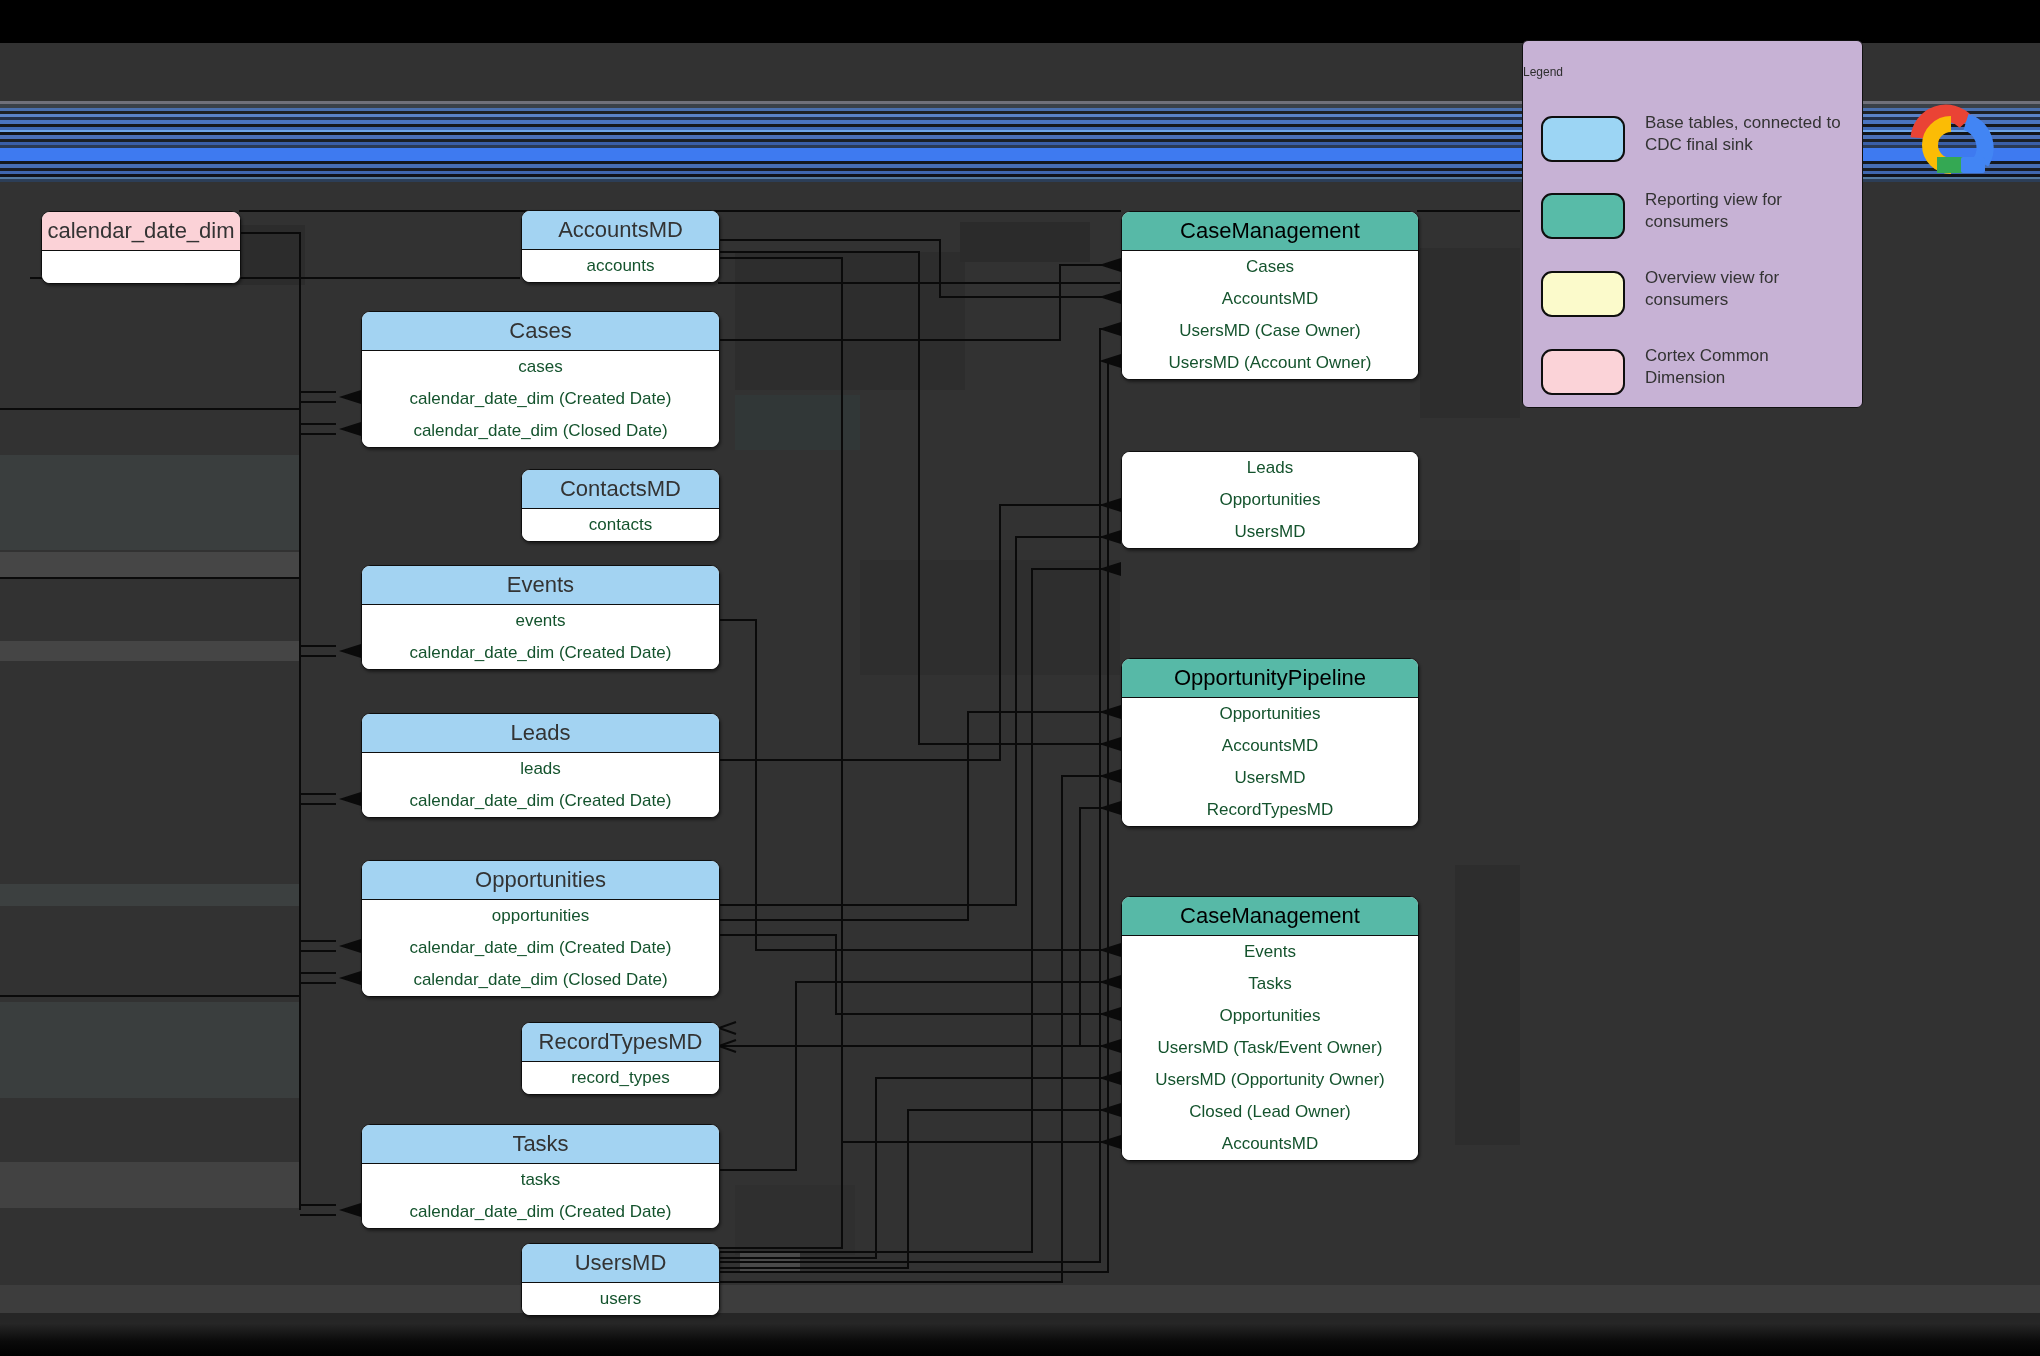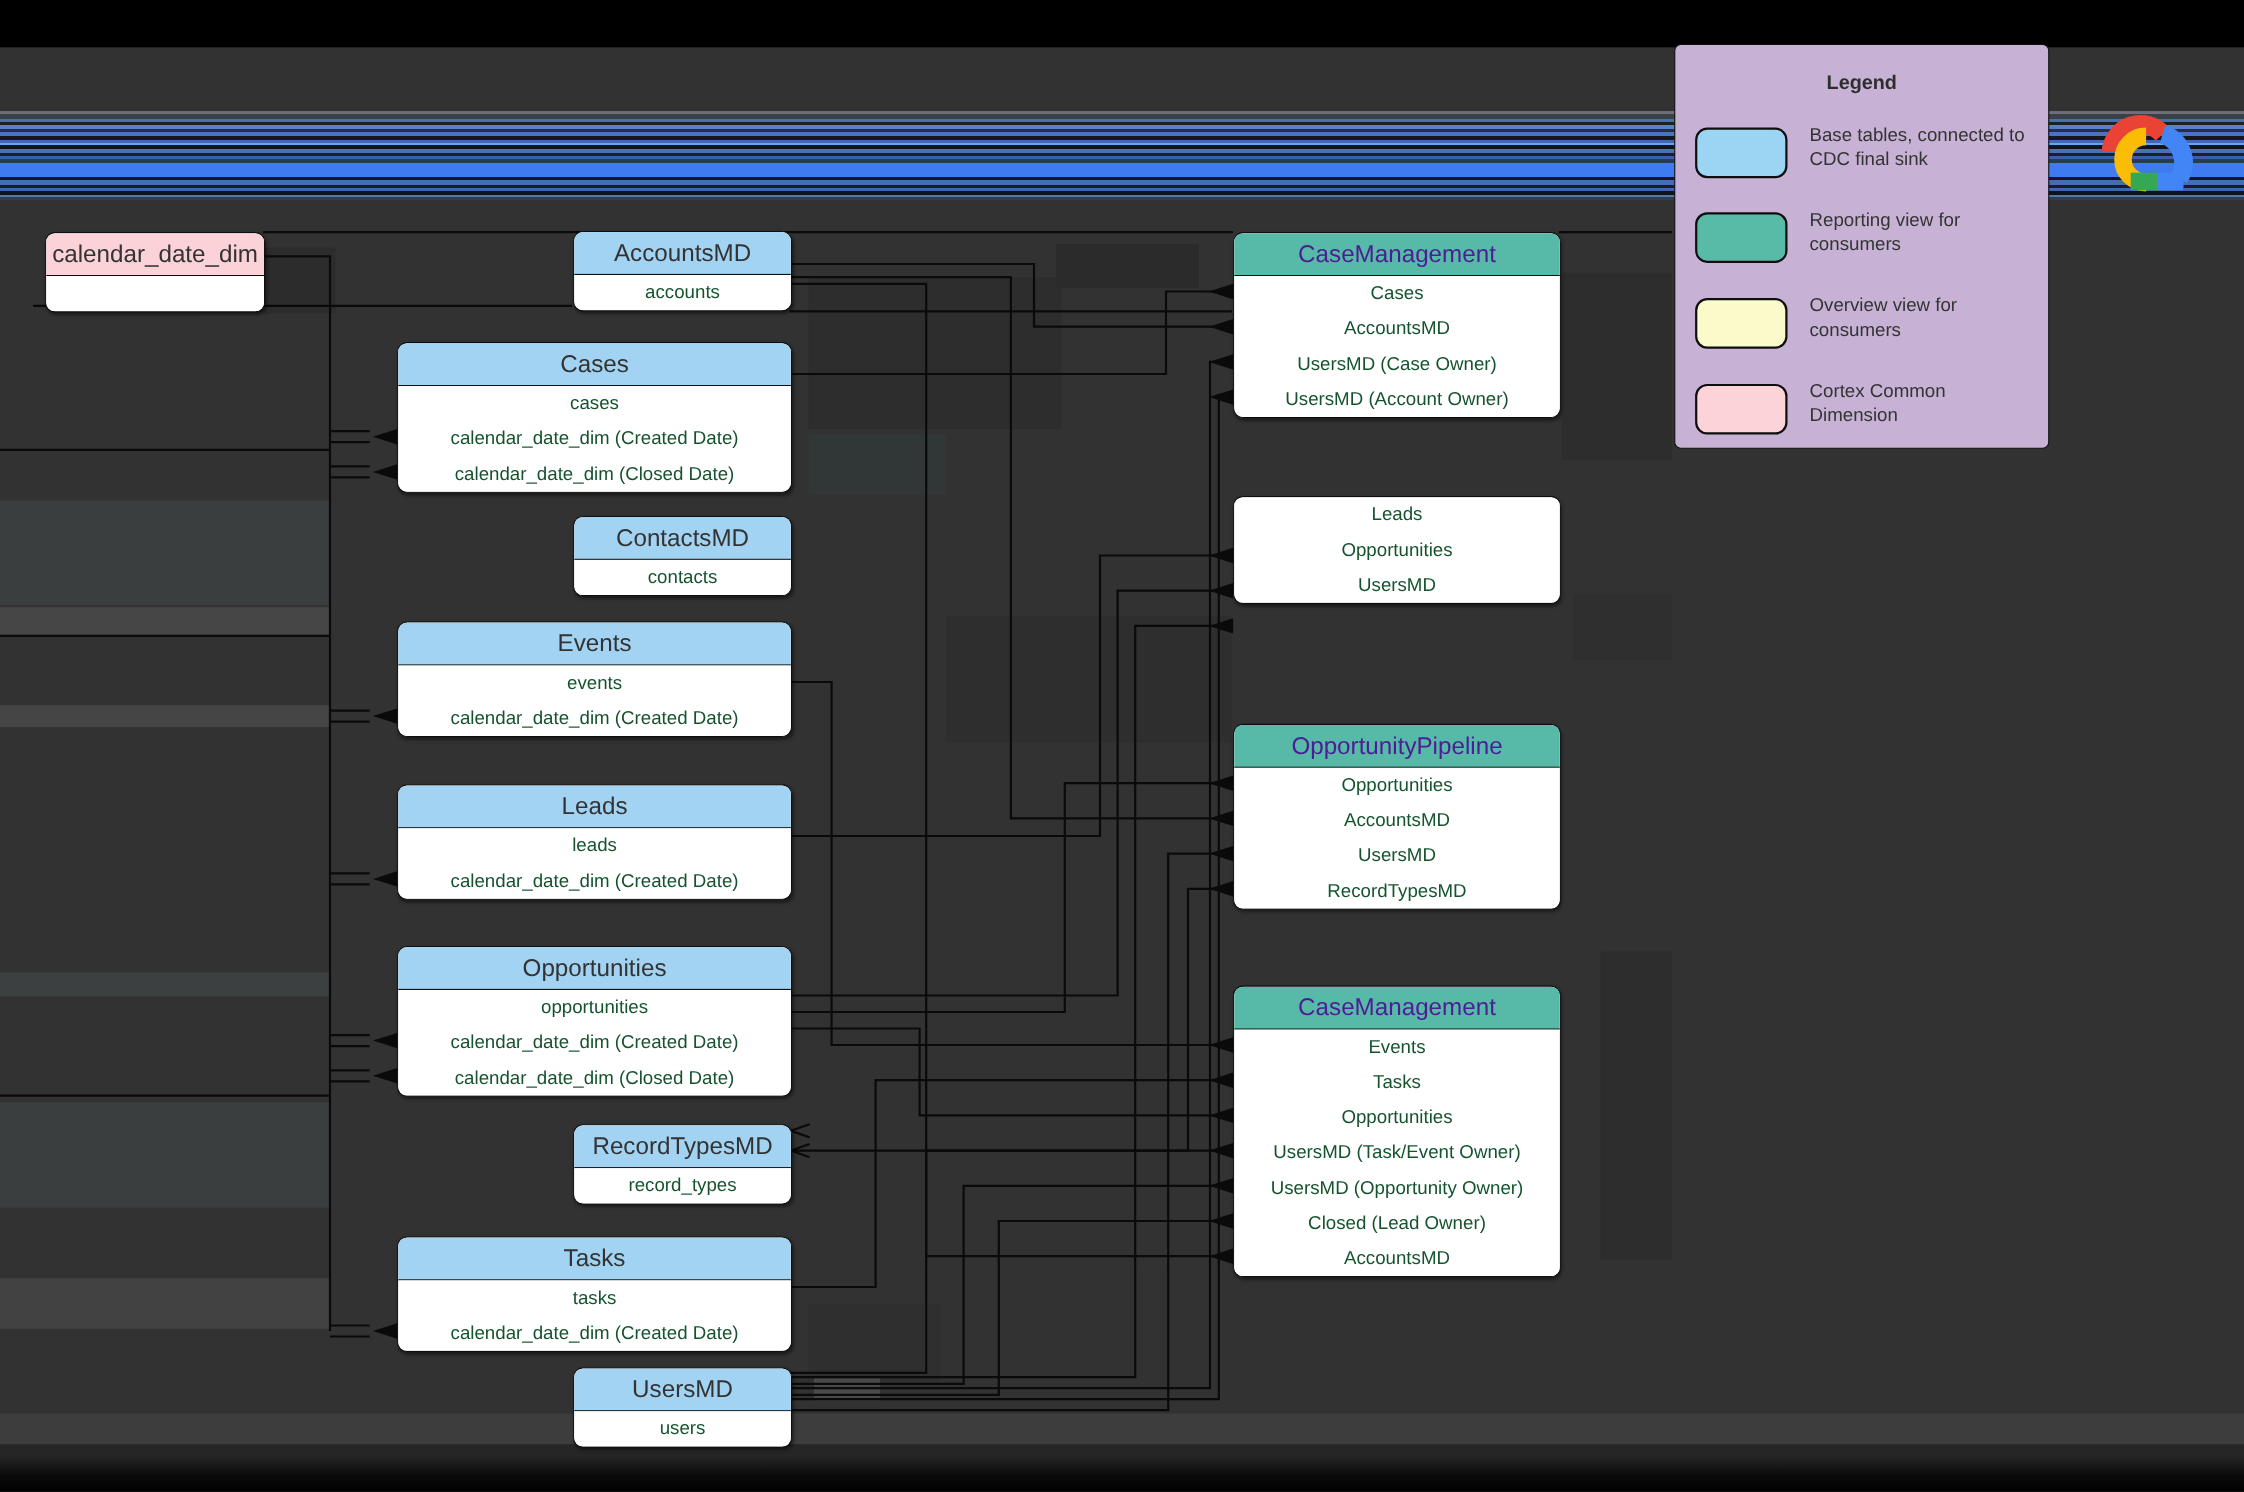--- a/index.html
+++ b/index.html
@@ -30,8 +30,8 @@
        font-size:17px;color:#14532d;background:#fff;}
   .legend{position:absolute;left:1522px;top:40px;width:339px;height:366px;z-index:4;
           background:#C7B2D5;border:1px solid #101010;border-radius:6px;}
-  .legend-title{position:absolute;left:0;top:24px;width:100%;text-align:center;
-                font-size:18px;font-weight:bold;color:#2e2e2e;}
+  .legend-title{position:absolute;left:0;top:24px;width:100%;text-align:left;
+                font-size:12px;font-weight:normal;color:#2e2e2e;}
   .litem{position:absolute;left:0;width:100%;height:56px;}
   .sw{position:absolute;left:18px;top:0;width:80px;height:42px;border:2px solid #0e0e0e;border-radius:11px;}
   .sw-blue{background:#9CD5F4;} .sw-teal{background:#58BBA8;}

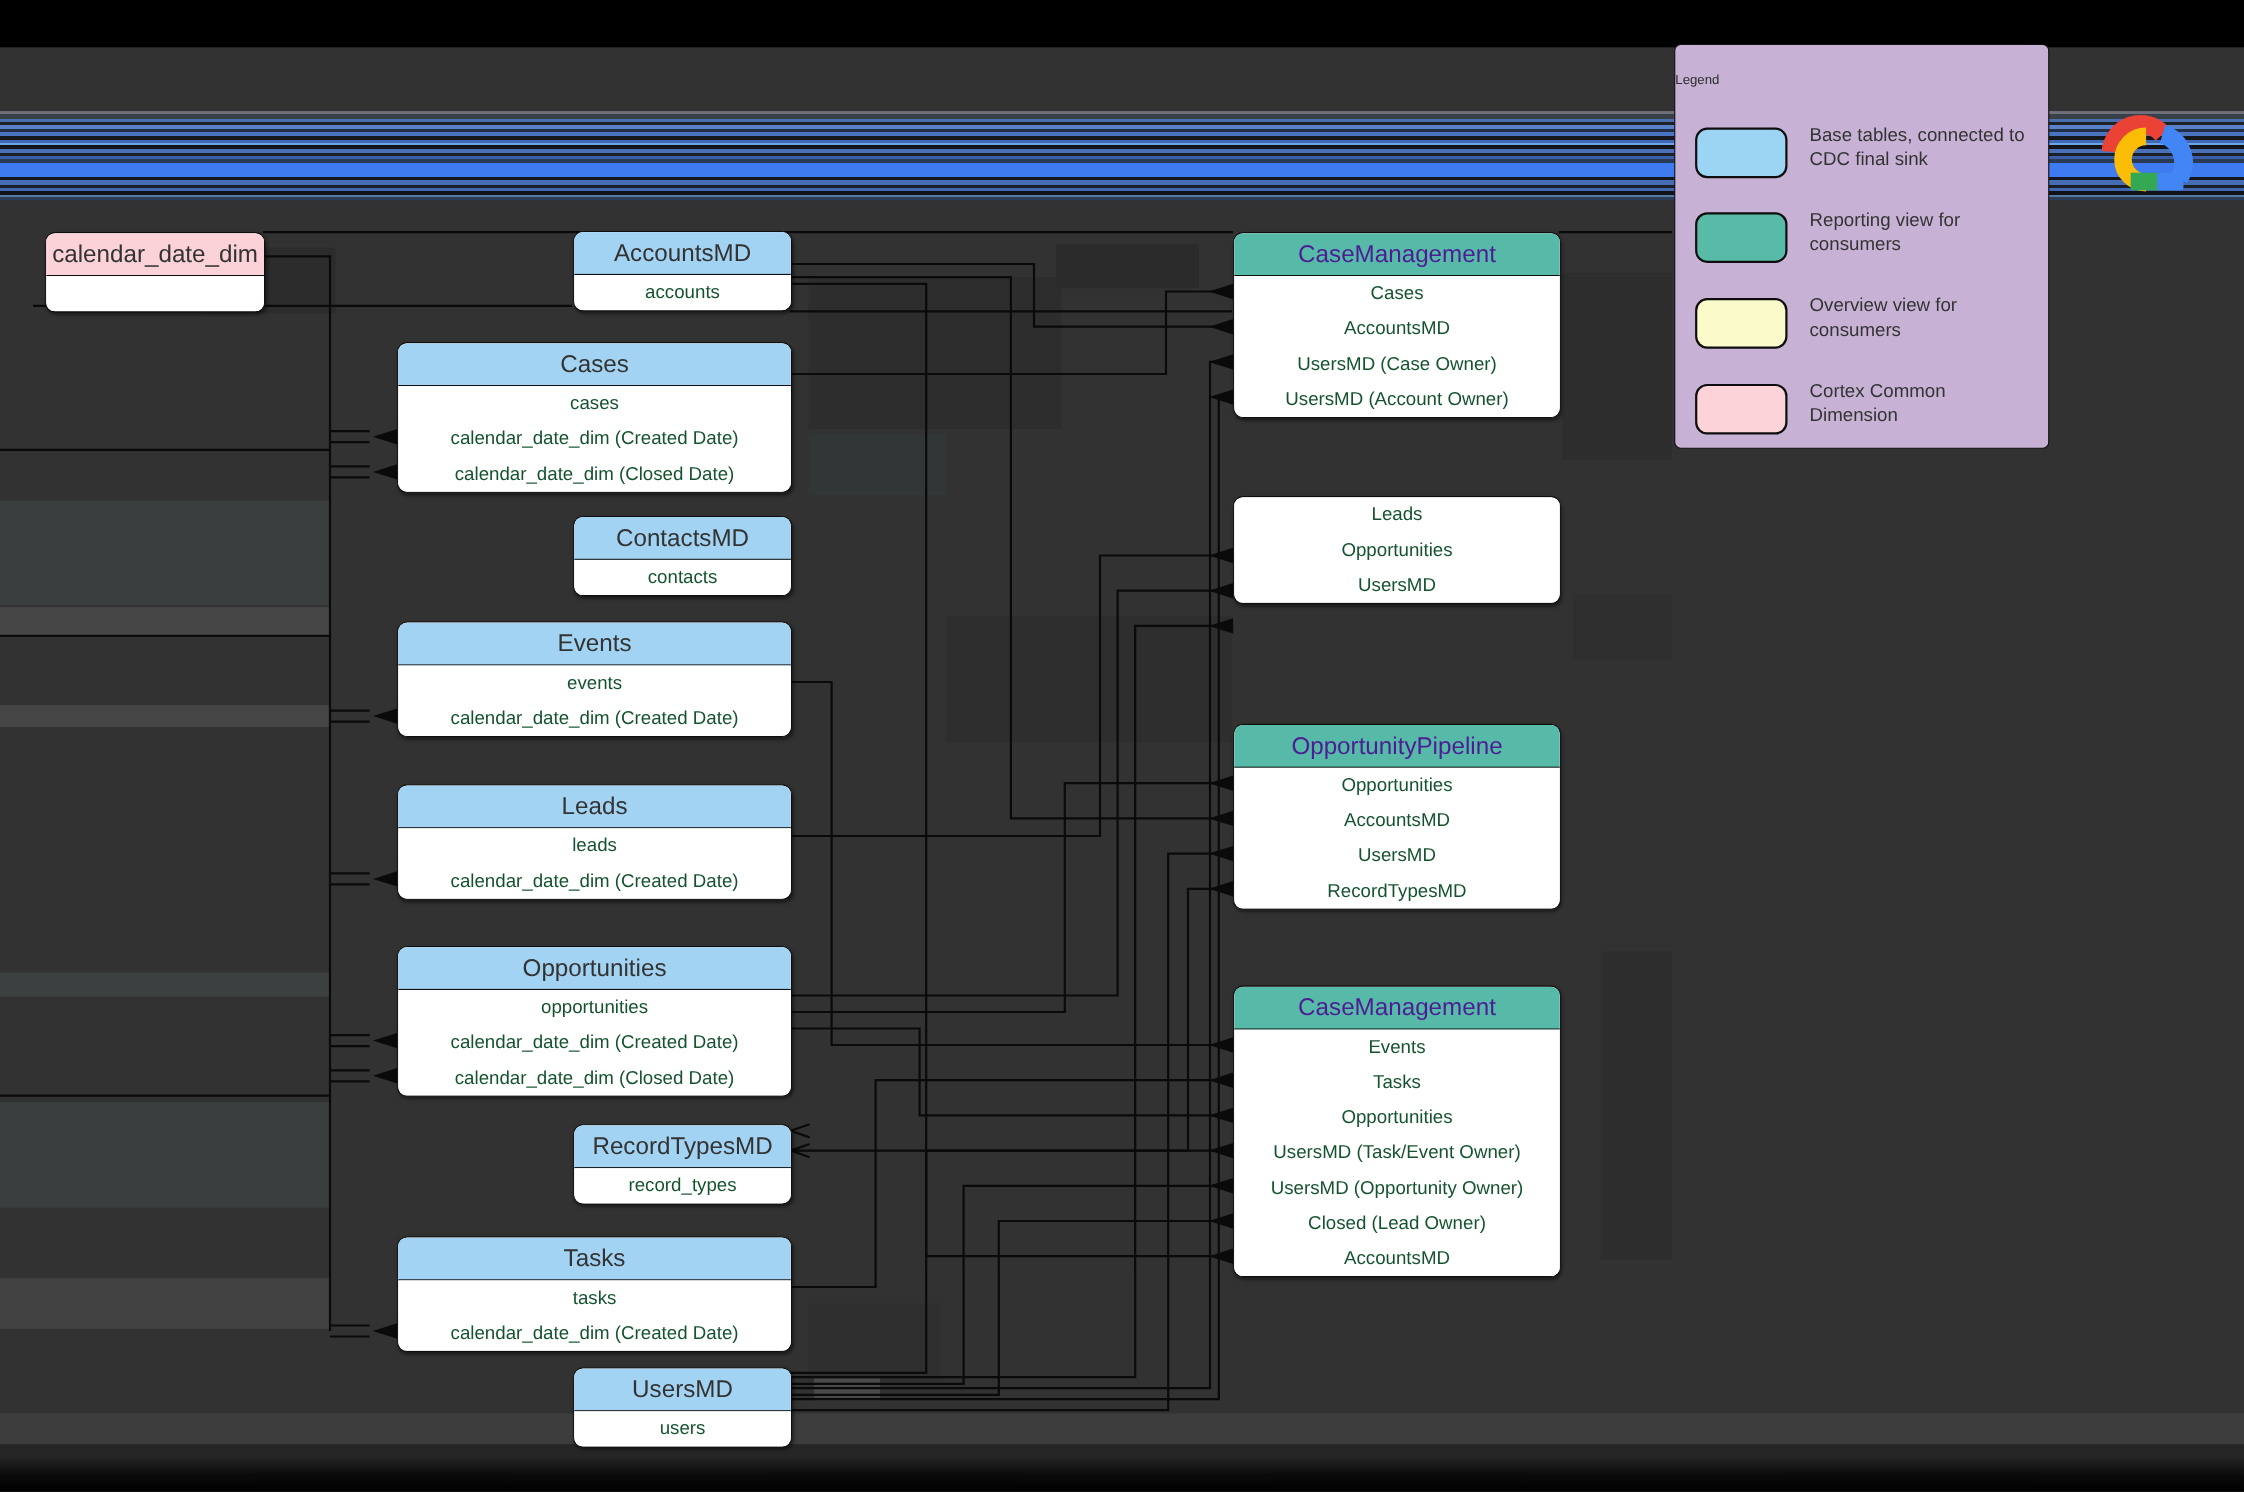--- a/index.html
+++ b/index.html
@@ -24,7 +24,7 @@
   .hd{height:38px;display:flex;align-items:center;justify-content:center;
       border-bottom:1px solid #0e0e0e;font-size:22px;color:#333;}
   .hd.blue{background:#A3D3F2;}
-  .hd.teal{background:#57B9A7;color:#4c1d95;}
+  .hd.teal{background:#57B9A7;color:#000000;}
   .hd.pink{background:#FBD2D7;}
   .row{height:32px;display:flex;align-items:center;justify-content:center;
        font-size:17px;color:#14532d;background:#fff;}

